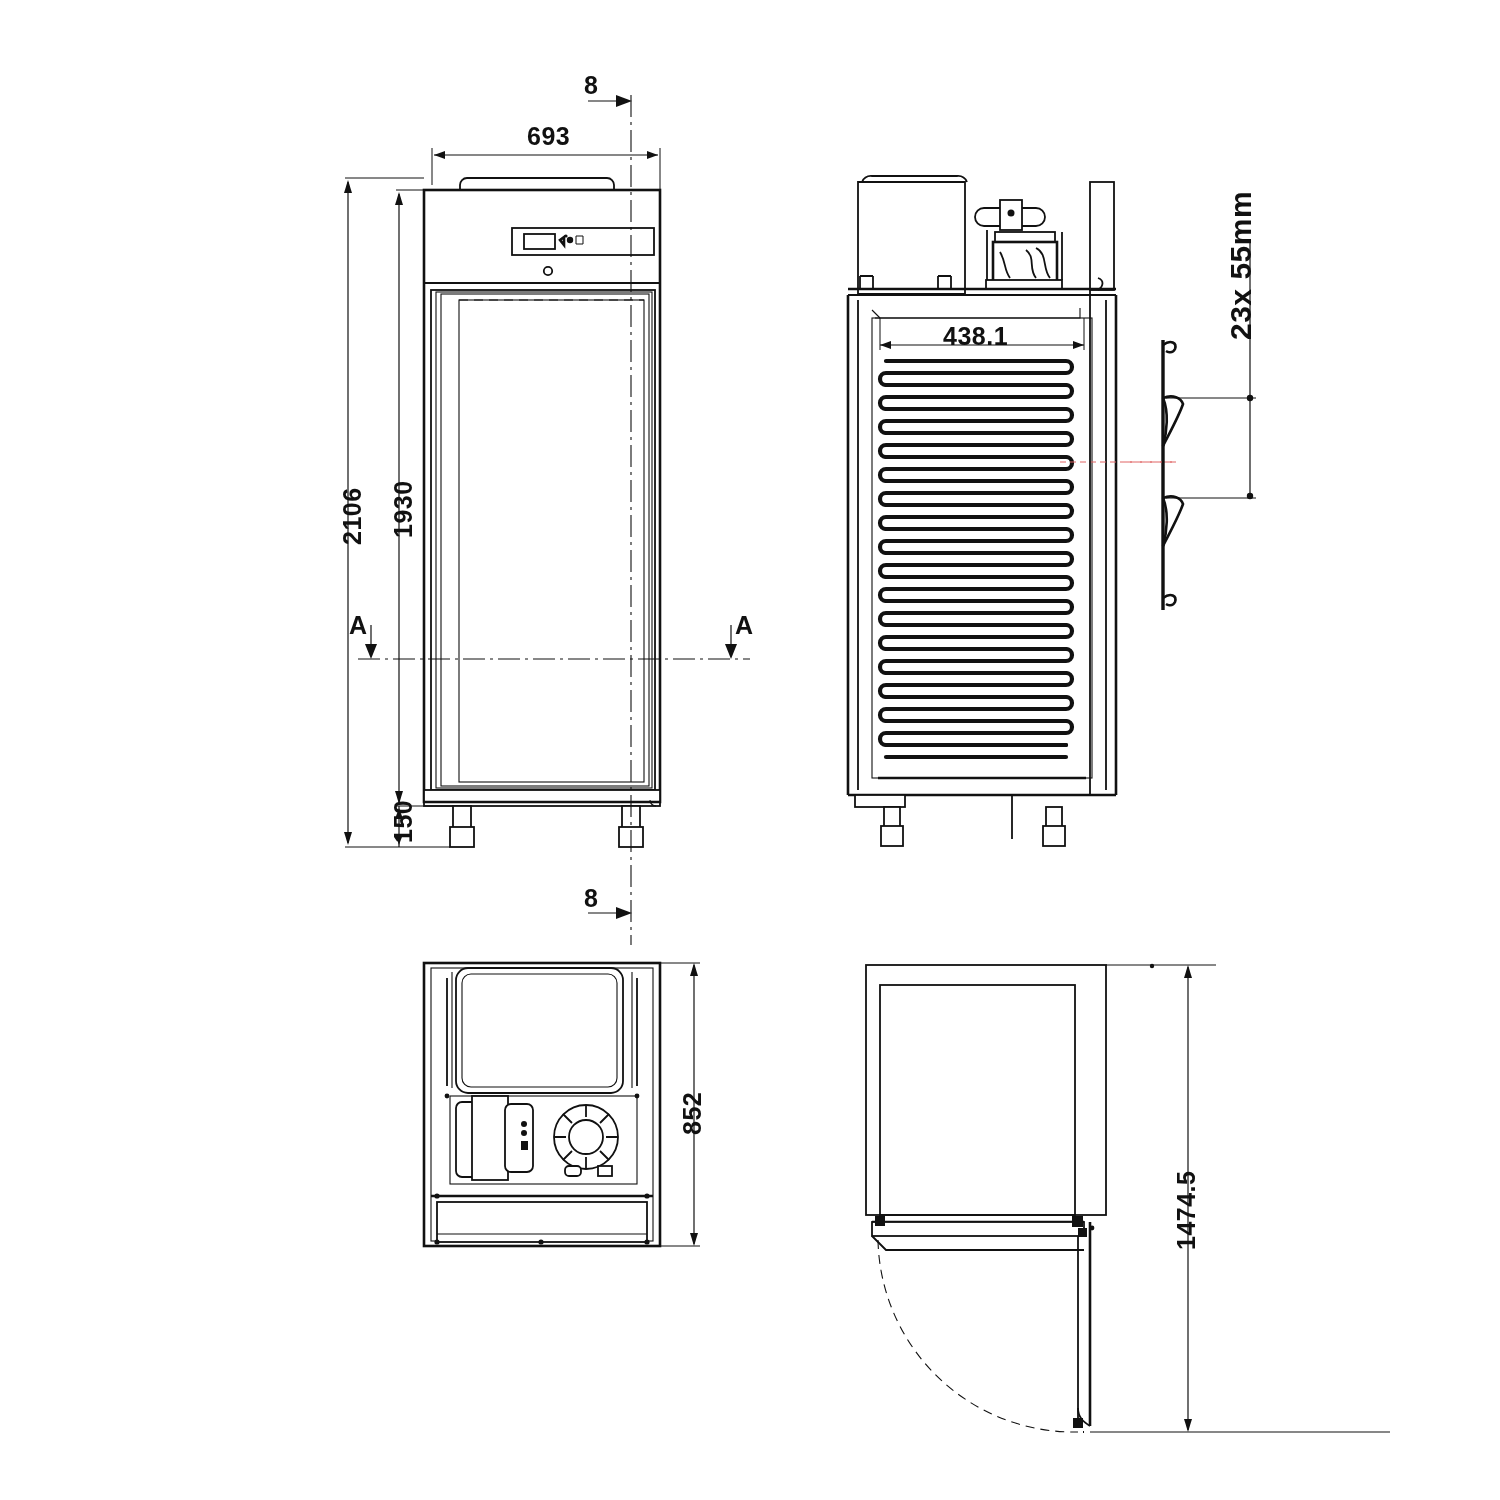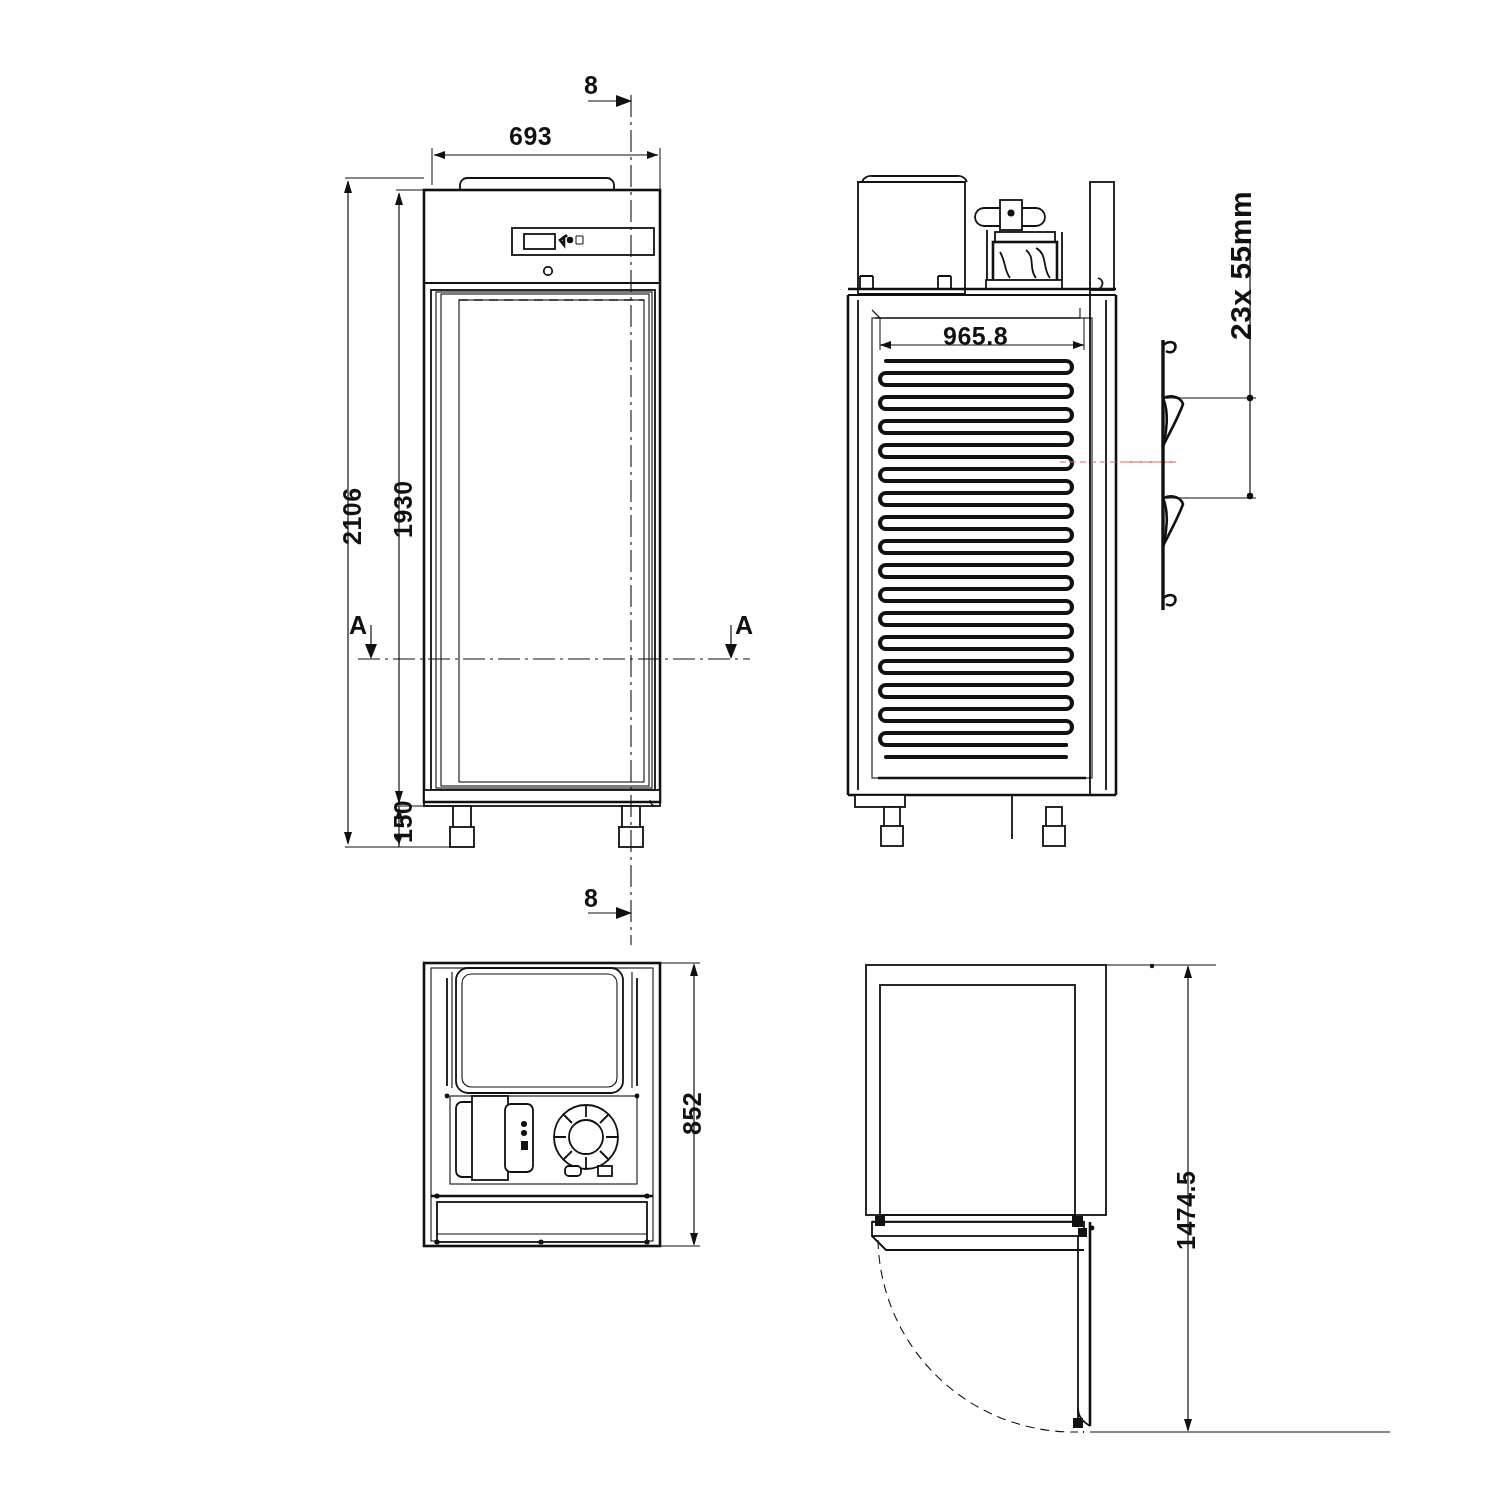--- a/index.html
+++ b/index.html
@@ -297,7 +297,7 @@
 
 </svg>
 
-<div class="dim" style="left:509px;top:122px;font-size:25px;">693</div>
+<div class="dim" style="left:527px;top:122px;font-size:25px;">693</div>
 
 <div class="dim" style="left:584px;top:71px;font-size:25px;">8</div>
 

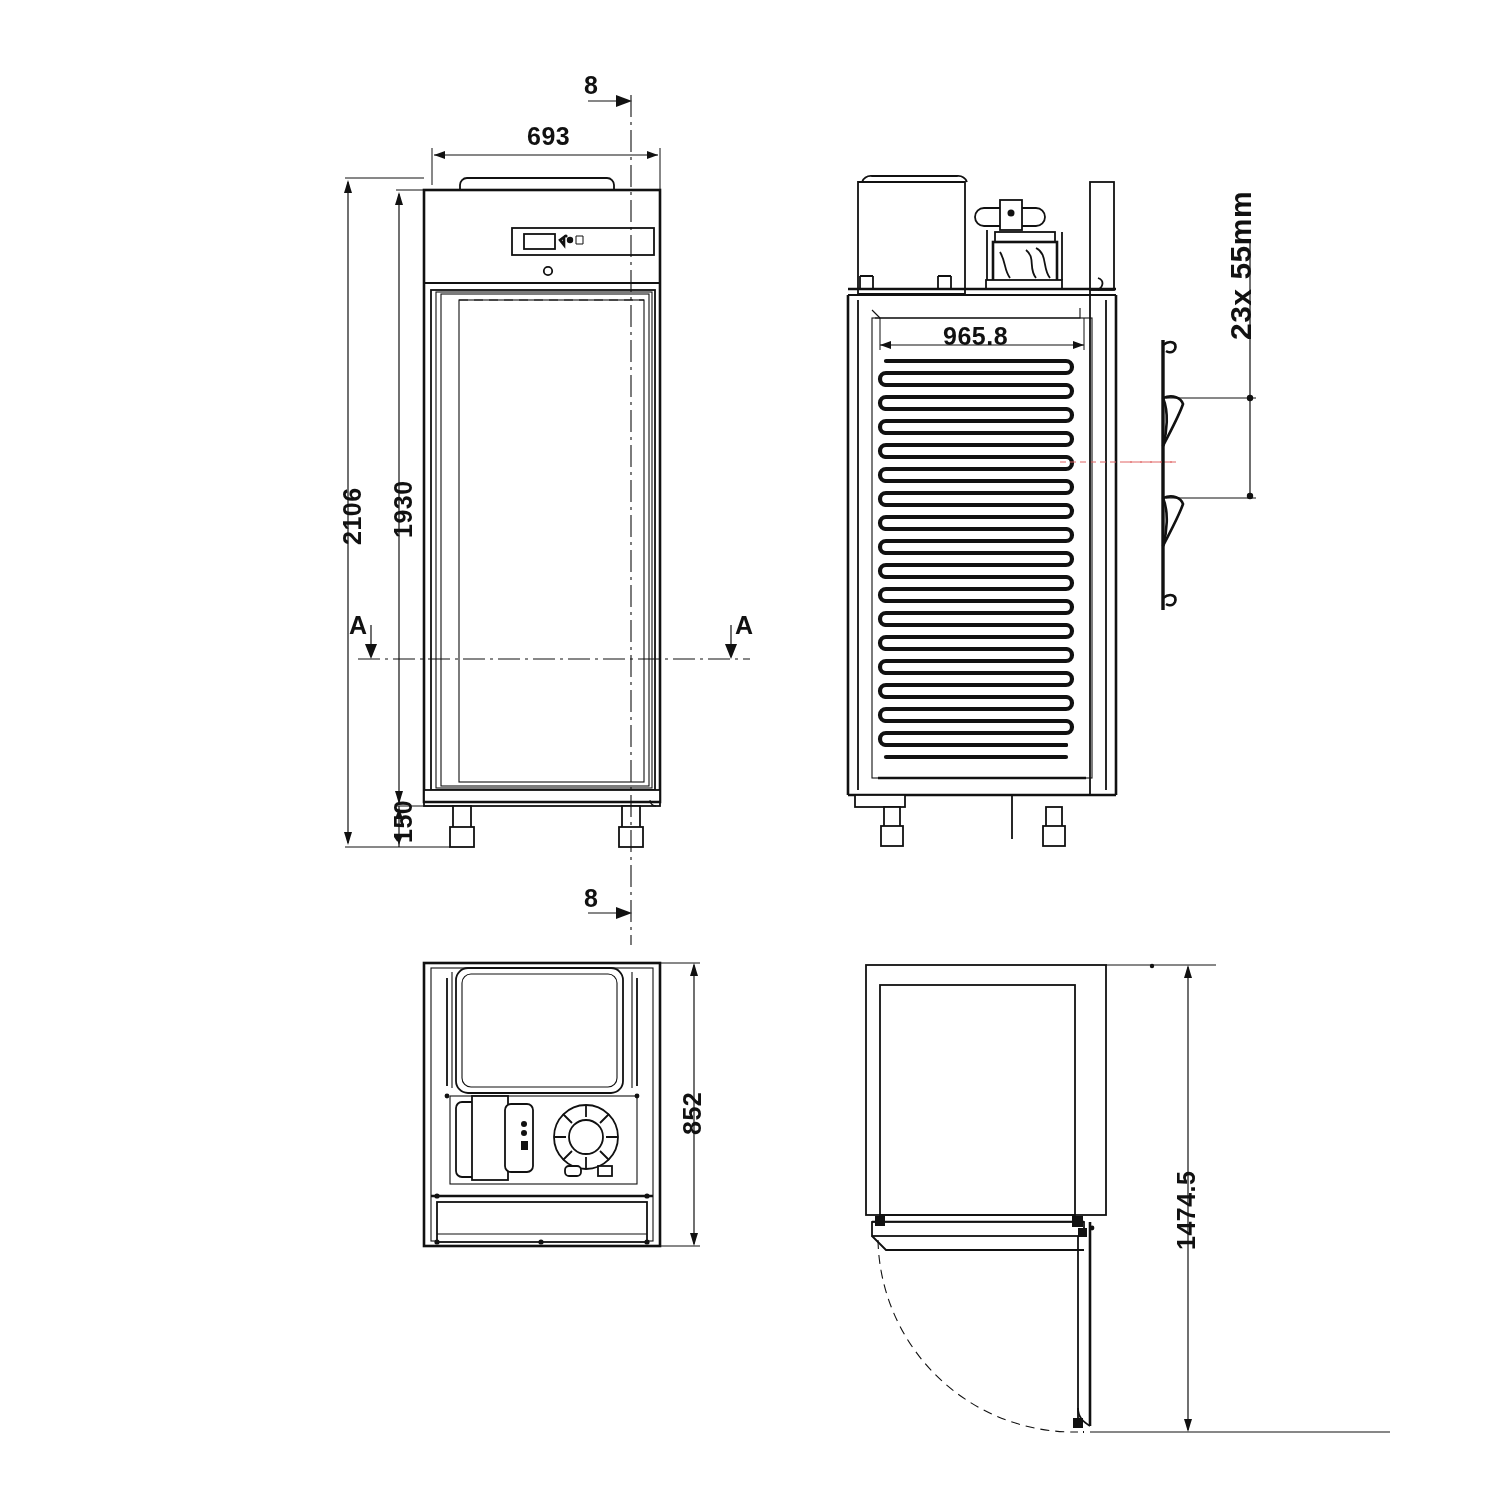--- a/index.html
+++ b/index.html
@@ -313,7 +313,7 @@
 
 <div class="dim" style="left:735px;top:611px;font-size:25px;">A</div>
 
-<div class="dim" style="left:943px;top:322px;font-size:25px;">965.8</div>
+<div class="dim" style="left:943px;top:322px;font-size:25px;">438.1</div>
 
 <div class="dim v" style="left:1224px;top:340px;font-size:30px;transform:rotate(-90deg);">23x 55mm</div>
 

